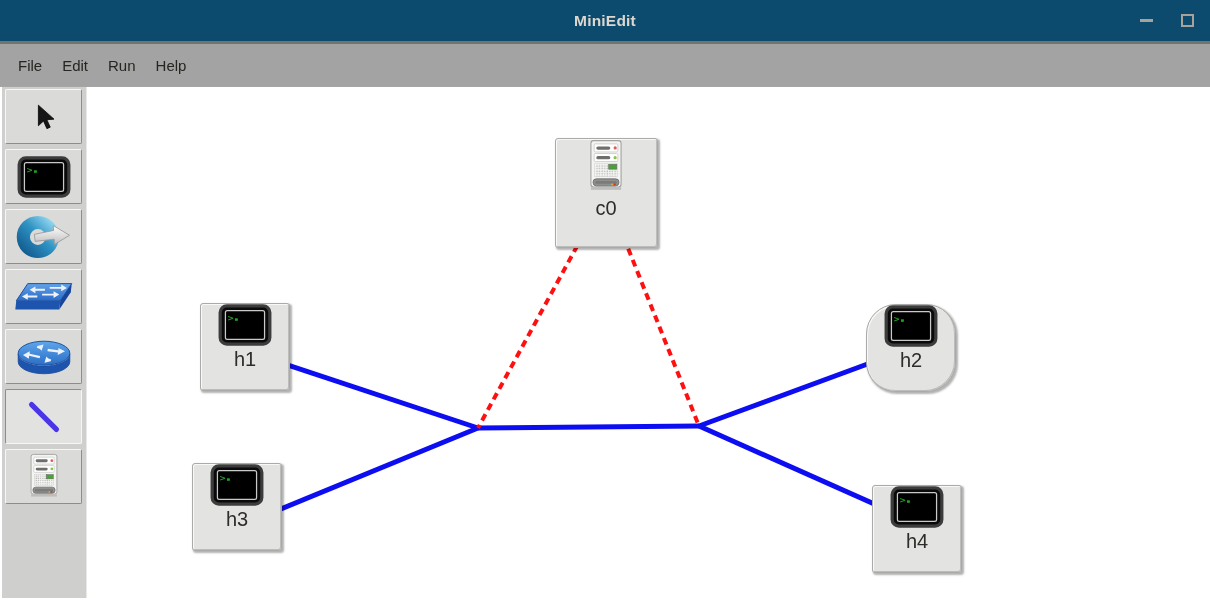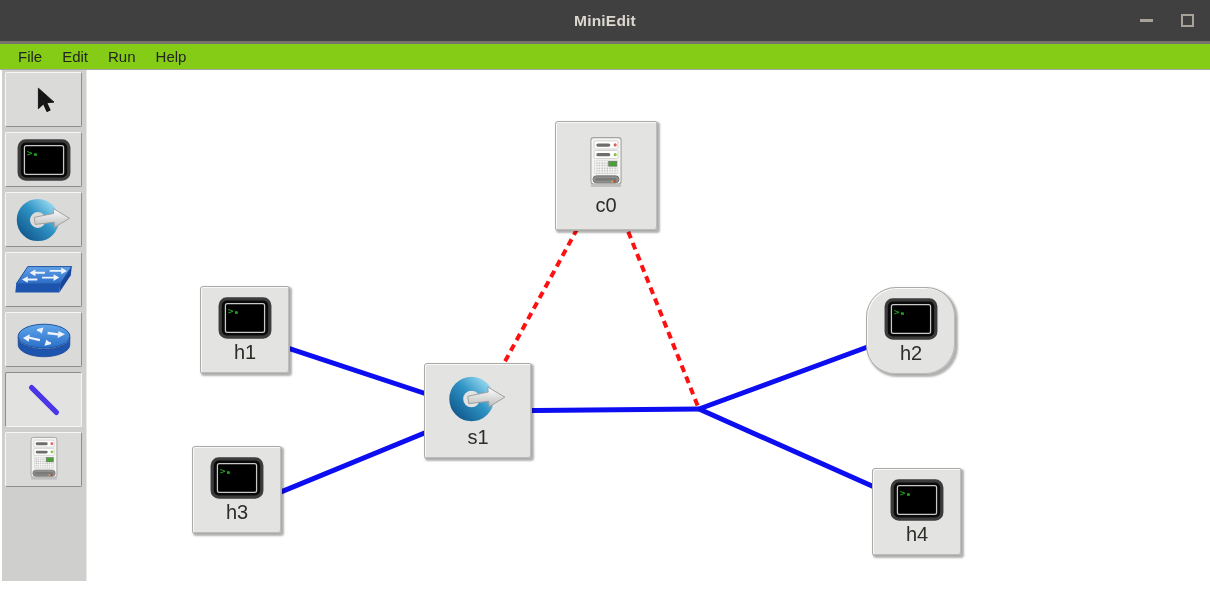--- a/index.html
+++ b/index.html
@@ -9,7 +9,7 @@
 
   
   .titlebar {
-    position:relative; height:44px; background:#404040;
+    position:relative; height:44px; background:#0c4a6e;
     border-bottom:3px solid #75736c;
     display:flex; align-items:center; justify-content:center;
   }

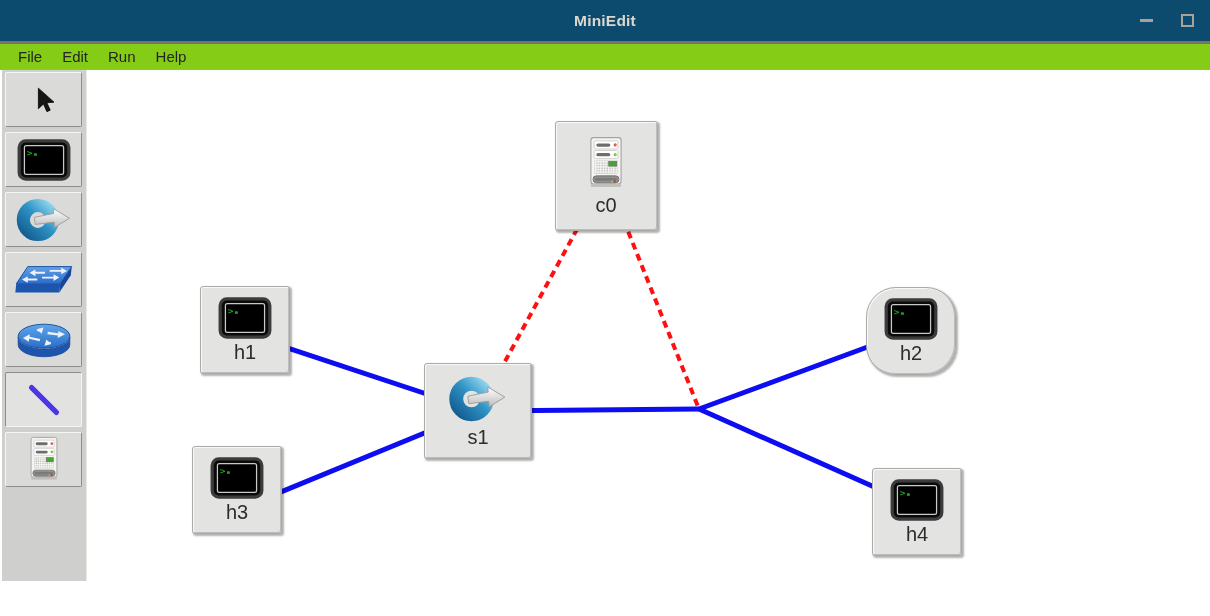--- a/index.html
+++ b/index.html
@@ -20,7 +20,7 @@
 
   
   .menubar {
-    height:26px; background:#84cc16; border-bottom:1px solid #a5a5a3;
+    height:43px; background:#a3a3a3; border-bottom:1px solid #a5a5a3;
     display:flex; align-items:center; padding-left:8px;
   }
   .menu-item { font-size:15px; color:#252521; padding:6px 10px; cursor:default; }

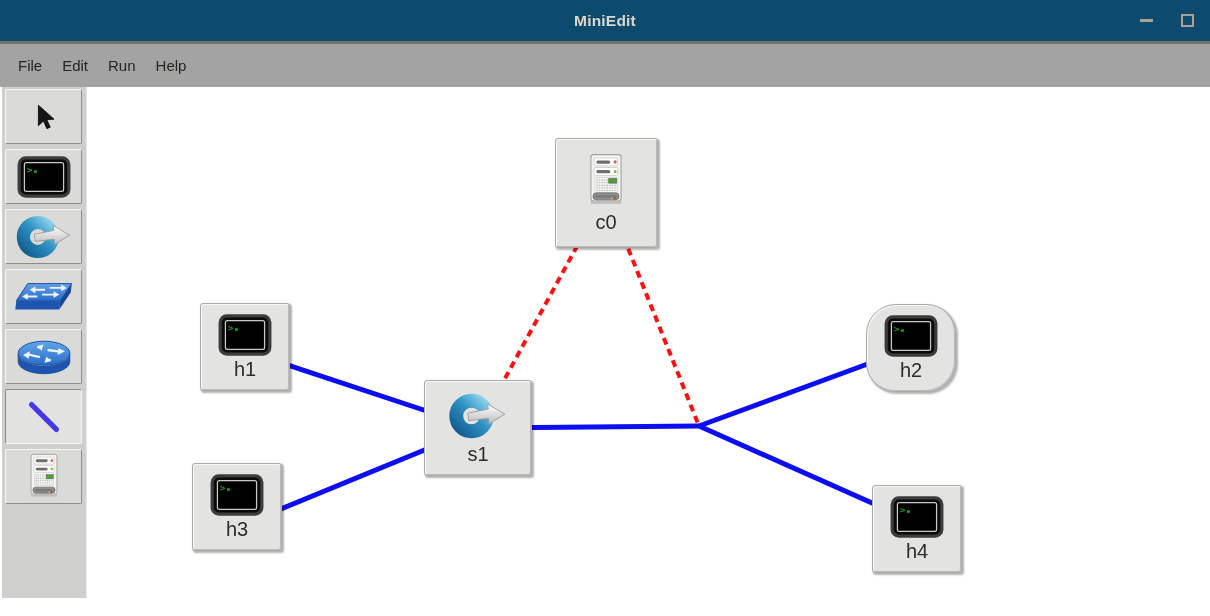--- a/index.html
+++ b/index.html
@@ -52,7 +52,7 @@
     position:absolute; z-index:2; background:#e3e3e1;
     border:1px solid #aaaaa8; border-radius:3px;
     box-shadow: inset 1px 1px 0 #f8f8f6, inset -1px -1px 0 #bcbcba, 1.5px 1.5px 2px rgba(0,0,0,.3);
-    display:flex; flex-direction:column; align-items:center; justify-content:center; gap:3px;
+    display:flex; flex-direction:column; align-items:center; justify-content:flex-start; gap:3px;
   }
   .node-host { width:90px; height:88px; }
   .node-switch { width:108px; height:96px; }

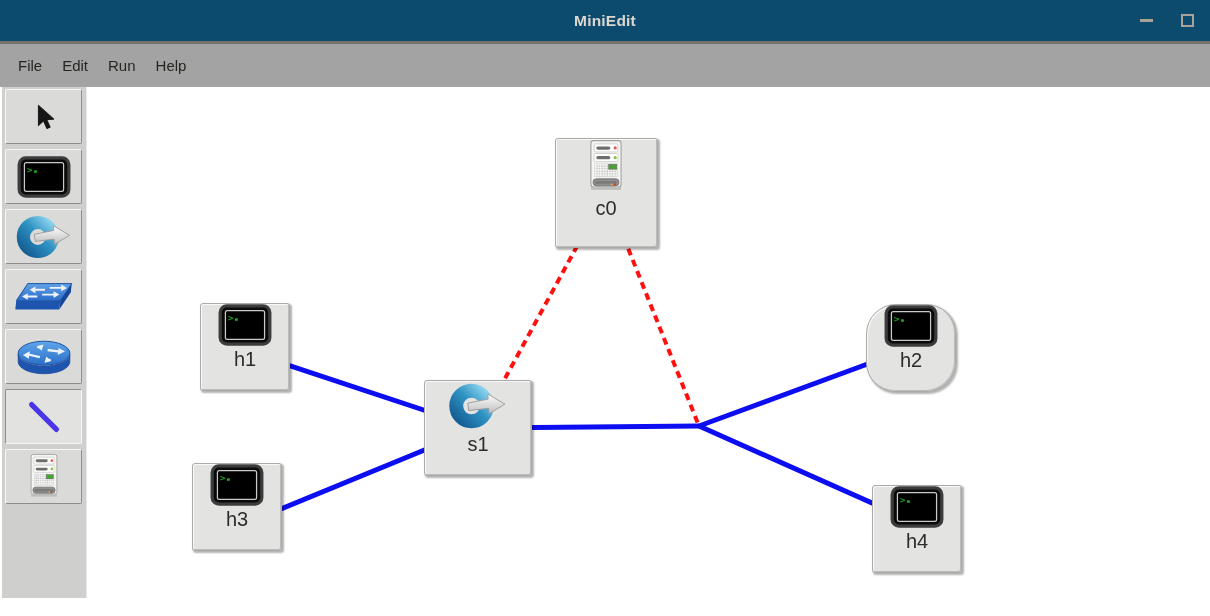--- a/index.html
+++ b/index.html
@@ -219,12 +219,6 @@
         </svg>
       <span class="node-label">c0</span>
     </div>
-    <div class="node node-switch" style="left: 424px; top: 293px;">
-      <svg class="node-icon">
-          <use href="#sym-switch"></use>
-        </svg>
-      <span class="node-label">s1</span>
-    </div>
     <div class="node node-host" style="left: 200px; top: 216px;">
       <svg class="node-icon">
           <use href="#sym-host"></use>

